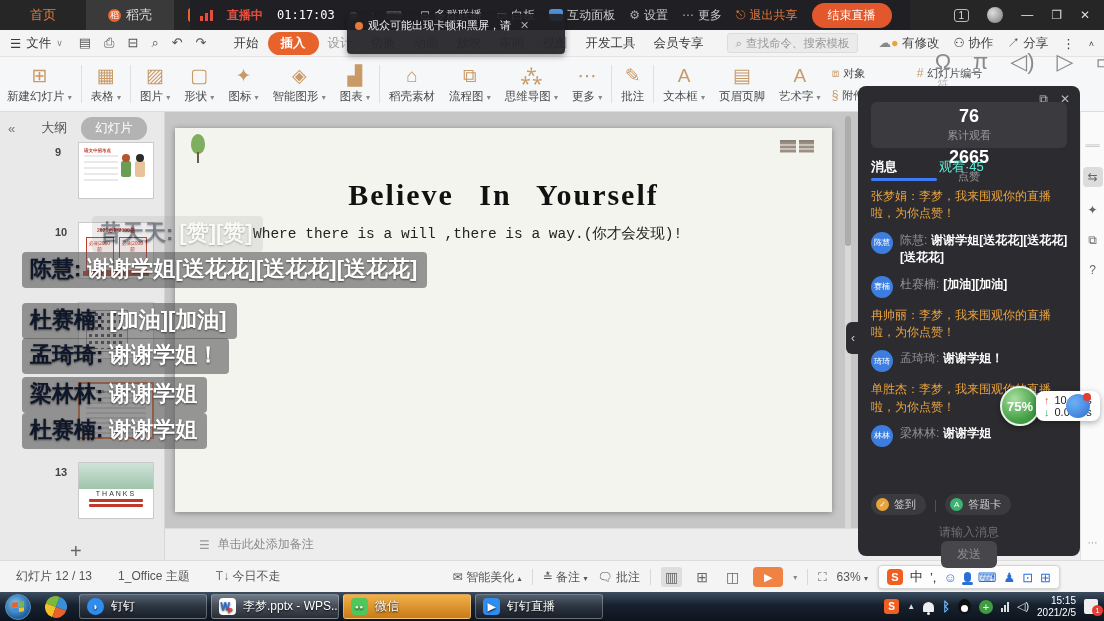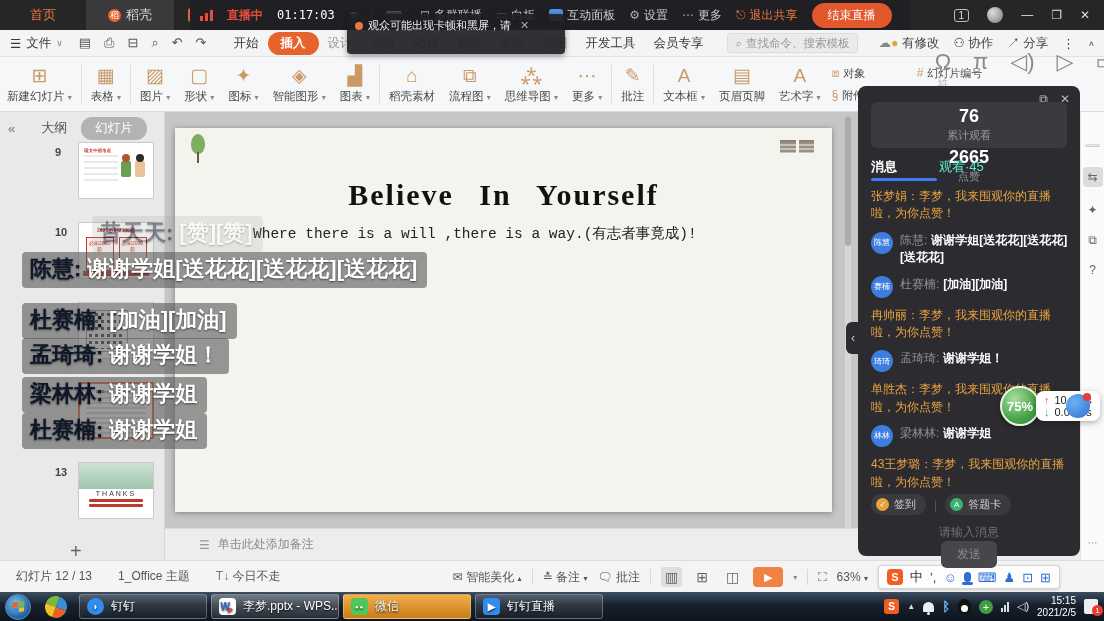--- a/index.html
+++ b/index.html
@@ -482,7 +482,7 @@
         </div>
       <div class="slide-title">Believe In Yourself</div>
       <div class="slide-body">
-        <div class="closing">Where there is a will ,there is a way.(有志者事竟成)!</div>
+        <div class="closing">Where there is a will ,there is a way.(你才会发现)!</div>
       </div>
     </div>
     <div class="vscroll">

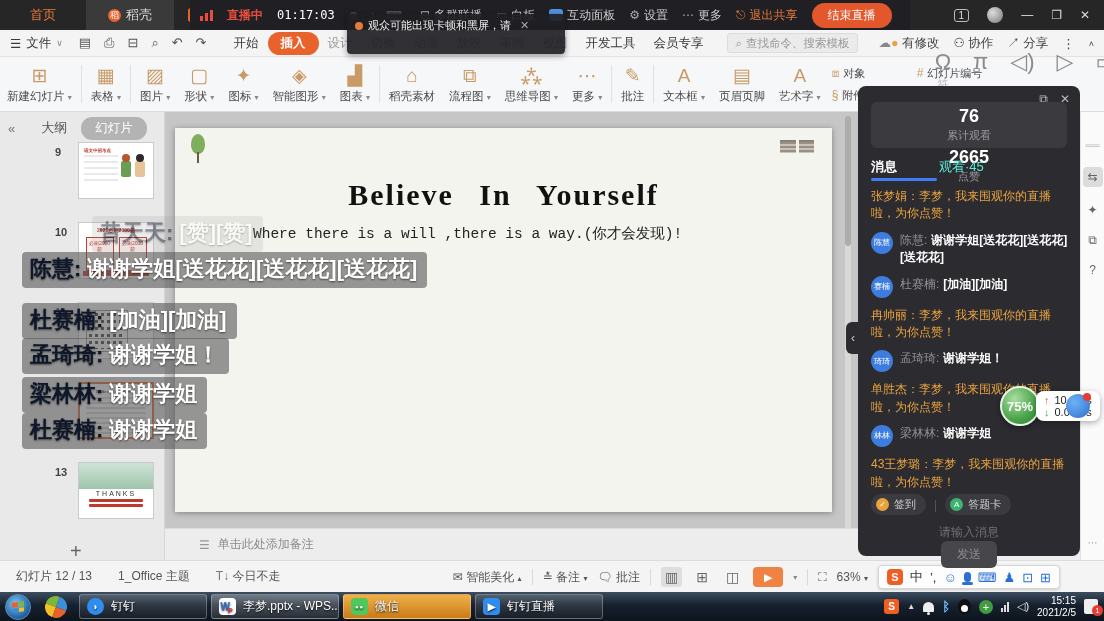--- a/index.html
+++ b/index.html
@@ -544,7 +544,6 @@
           <span class="mav">林林</span>
           <span><span class="mun">梁林林:</span><span class="mtx">谢谢学姐</span></span>
         </div>
-        <div class="msg sys">43王梦璐：李梦，我来围观你的直播啦，为你点赞！</div>
       </div>
     <div class="cp-chips">
       <span class="chip">

